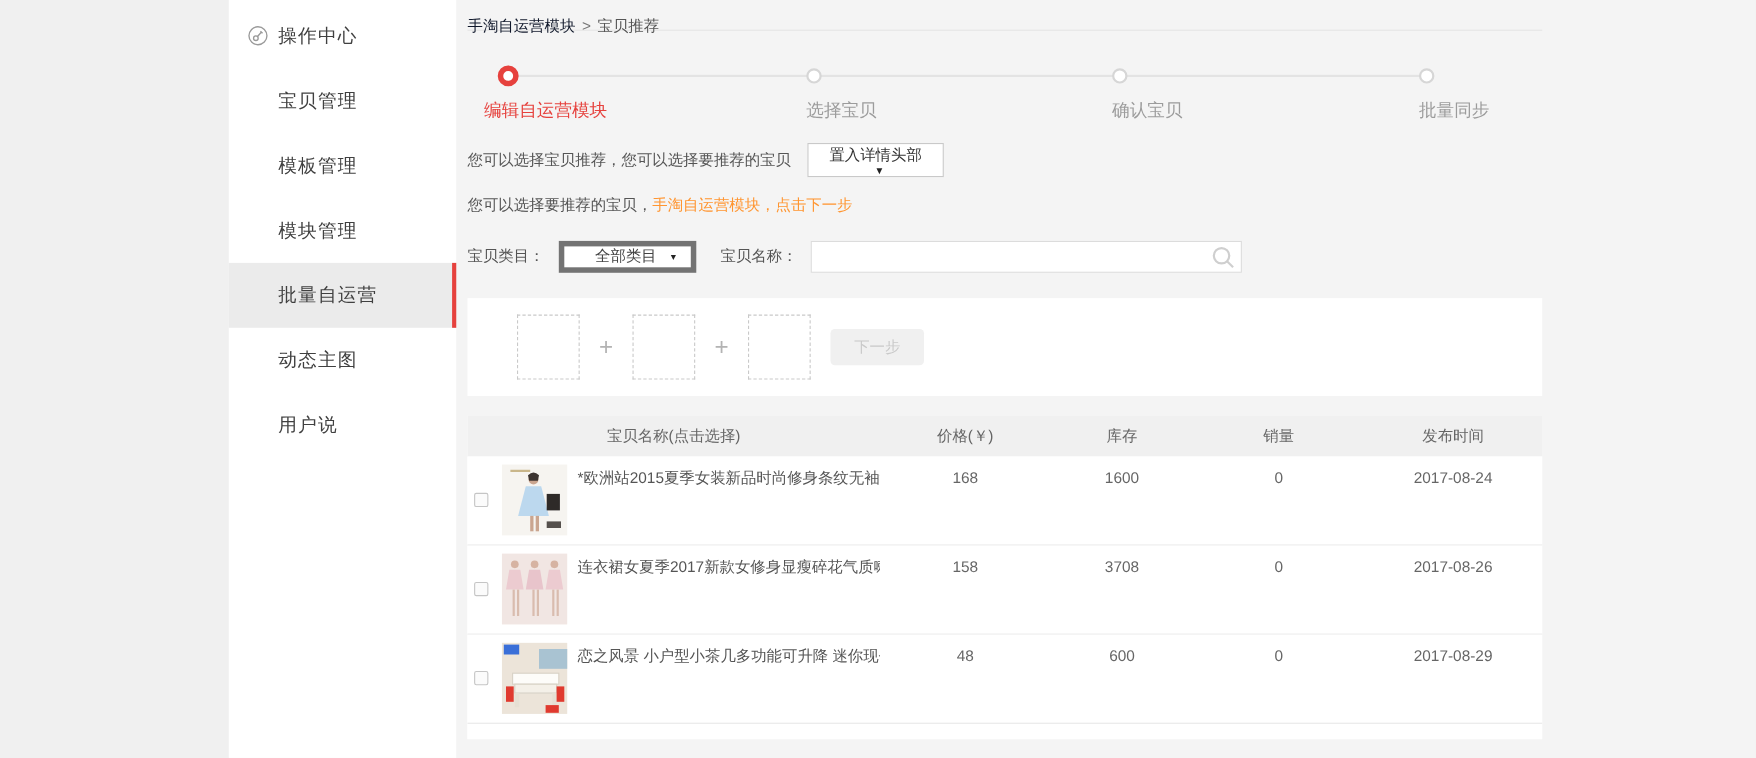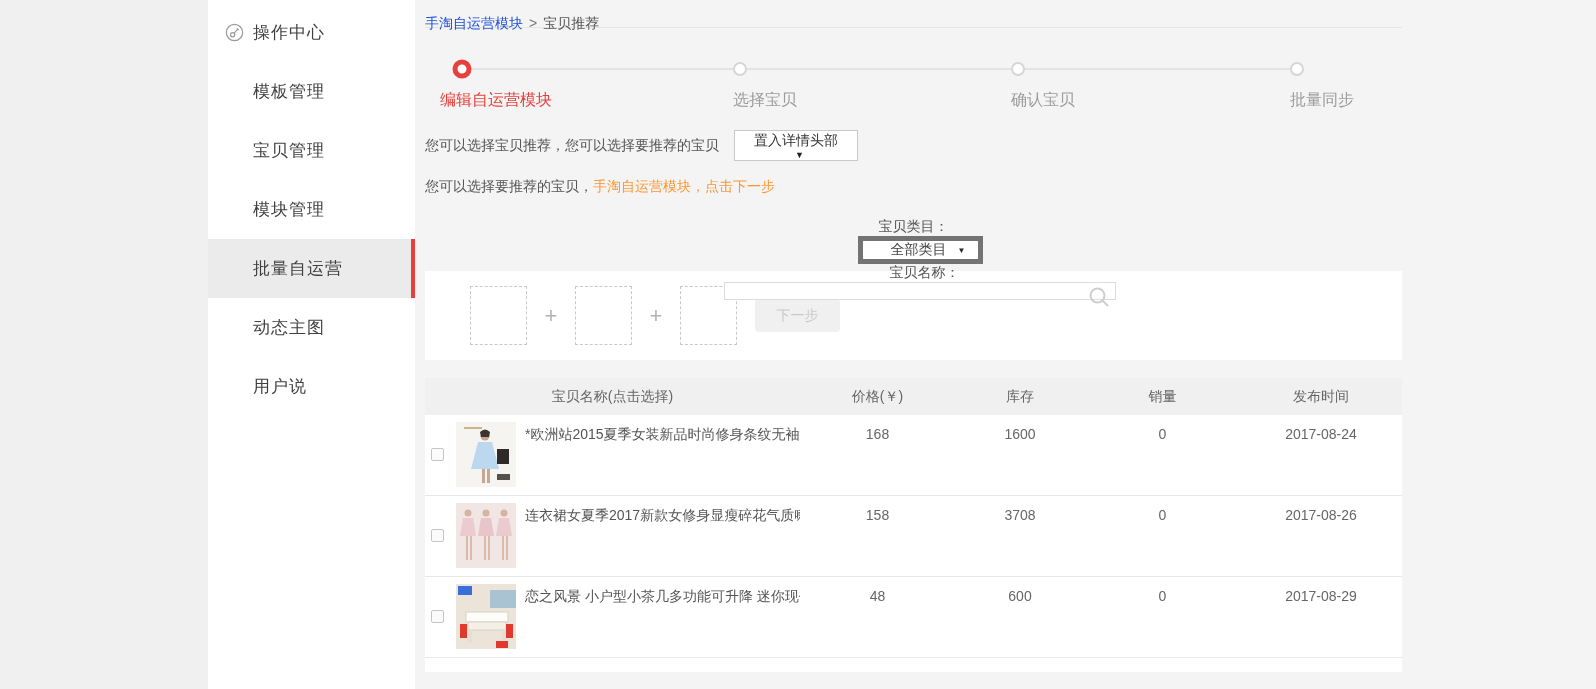--- a/index.html
+++ b/index.html
@@ -24,7 +24,7 @@
   .content { width:977px; margin-left:10px; }
 
   .breadcrumb { padding-top:15px; height:27px; font-size:14px; color:#555; }
-  .breadcrumb a { color:#1d4ed8; text-decoration:none; cursor:pointer; }
+  .breadcrumb a { color:#0f172a; text-decoration:none; cursor:pointer; }
   .breadcrumb .sep { margin:0 6px; color:#777; }
   .hr { border-bottom:1px solid #e5e5e5; }
 

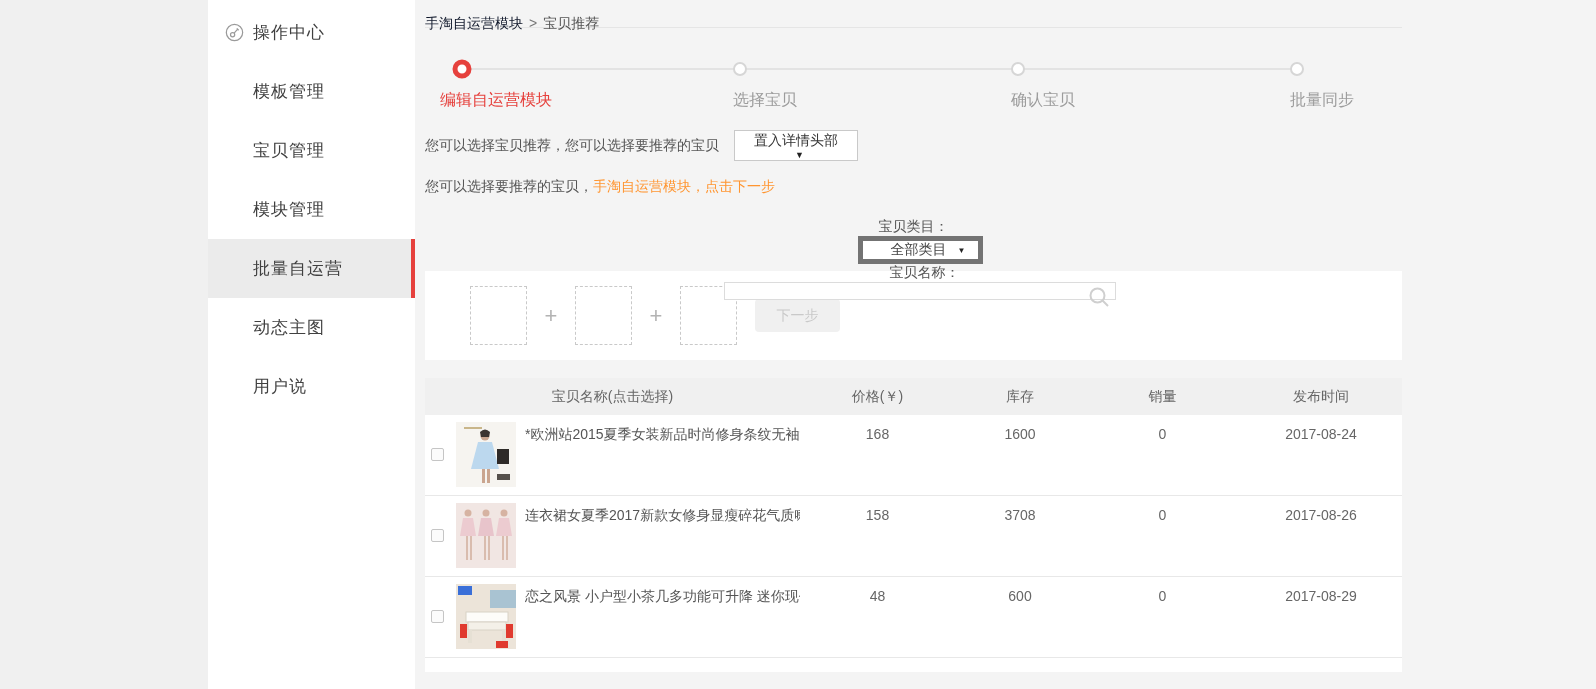--- a/index.html
+++ b/index.html
@@ -99,10 +99,10 @@
       <span class="label">操作中心</span>
     </div>
     <div class="side-item">
+      <span class="label">宝贝管理</span>
+    </div>
+    <div class="side-item">
       <span class="label">模板管理</span>
-    </div>
-    <div class="side-item">
-      <span class="label">宝贝管理</span>
     </div>
     <div class="side-item">
       <span class="label">模块管理</span>

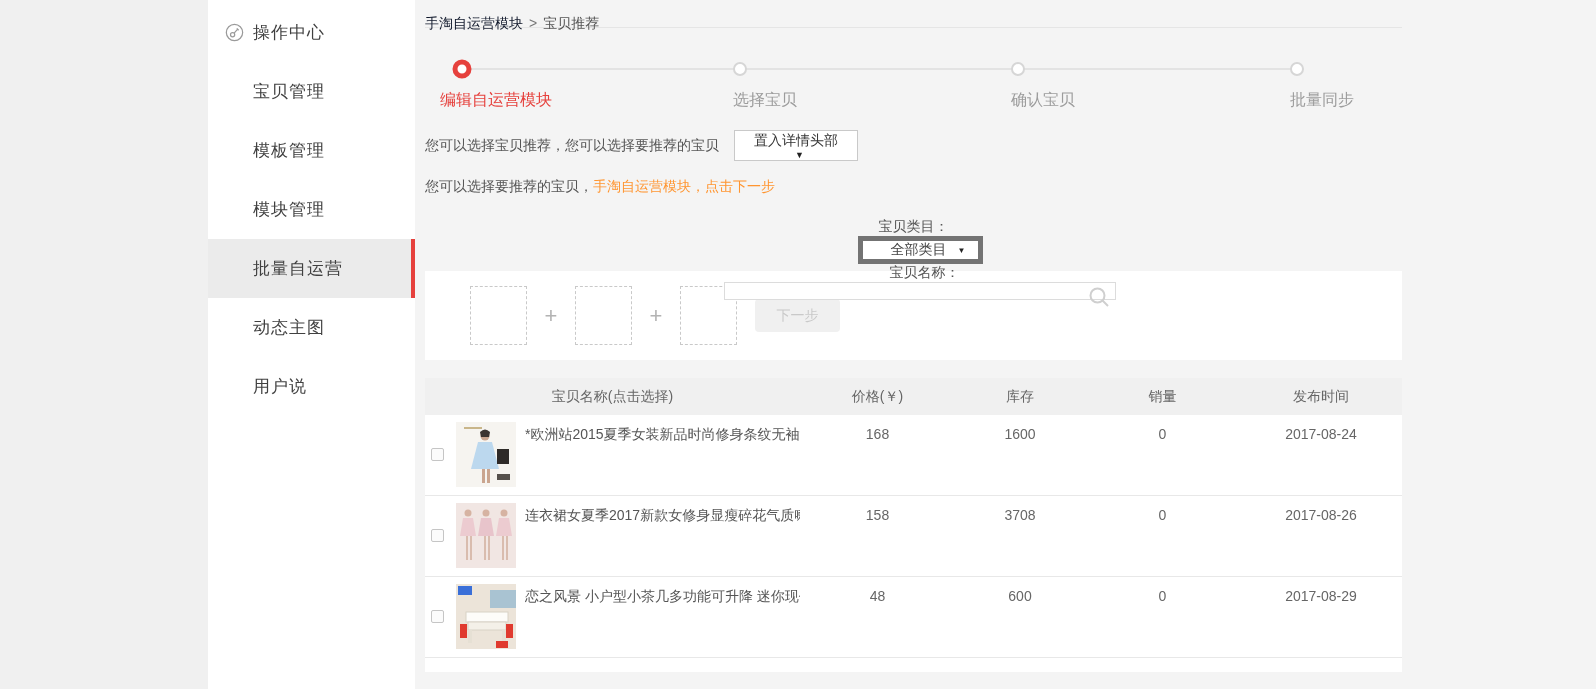--- a/index.html
+++ b/index.html
@@ -46,7 +46,7 @@
   .orange { color:#ff9530; }
 
   
-  .filter-row { margin-top:20px; height:30px; display:flex; align-items:center; color:#555;flex-direction:column; }
+  .filter-row { margin-top:20px; height:30px; display:flex; align-items:center; color:#555; }
   .cat-select { margin-left:13px; width:125px; height:29px; border:5px solid #737373; background:#fff;
     display:flex; align-items:center; padding:0 12px 0 28px; justify-content:space-between; color:#444; cursor:pointer; }
   .cat-select .caret { font-size:8px; color:#222; }

